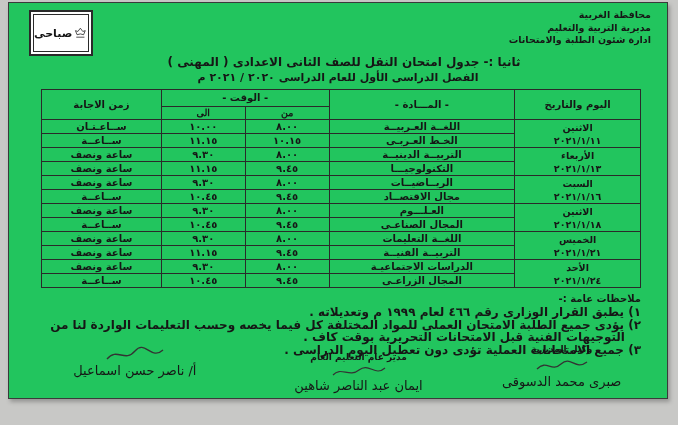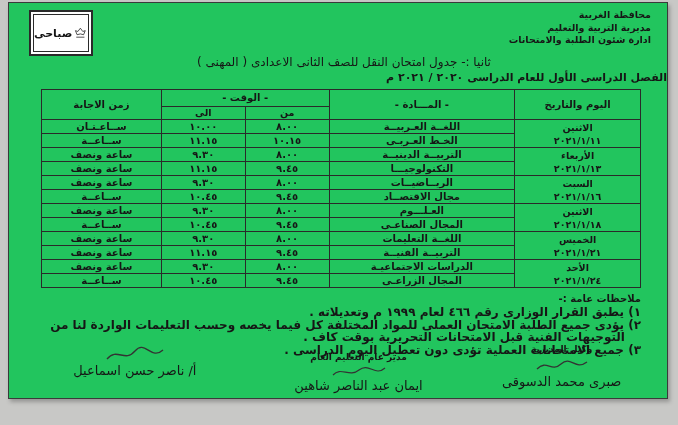--- a/index.html
+++ b/index.html
@@ -33,7 +33,7 @@
   }
   .stamp-label { font-weight:bold; font-size:11px; letter-spacing:1px; }
   
-  .title1 { position:absolute; top:52px; right:0; left:12px; text-align:center; font-weight:normal; font-size:12px; letter-spacing:.4px; }
+  .title1 { position:absolute; top:52px; right:0; left:12px; text-align:center; font-weight:bold; font-size:12px; letter-spacing:.4px; }
   .title2 { position:absolute; top:68px; right:0; left:0; font-weight:bold; font-size:11px; letter-spacing:.4px; }
   
   .sched {

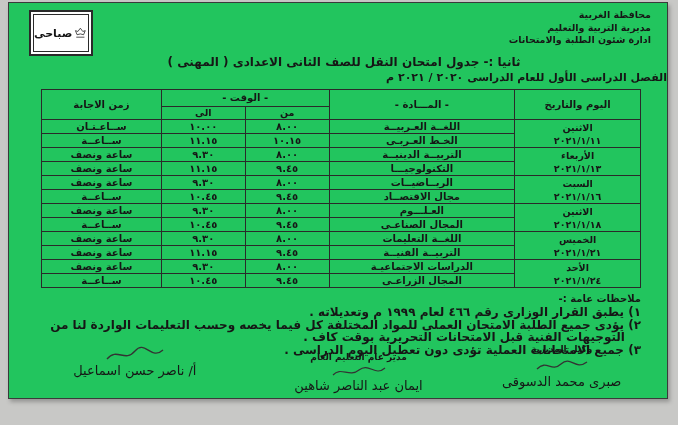--- a/index.html
+++ b/index.html
@@ -34,7 +34,7 @@
   .stamp-label { font-weight:bold; font-size:11px; letter-spacing:1px; }
   
   .title1 { position:absolute; top:52px; right:0; left:12px; text-align:center; font-weight:bold; font-size:12px; letter-spacing:.4px; }
-  .title2 { position:absolute; top:68px; right:0; left:0; font-weight:bold; font-size:11px; letter-spacing:.4px; }
+  .title2 { position:absolute; top:68px; right:0; left:0; text-align:center; font-weight:bold; font-size:11px; letter-spacing:.4px; }
   
   .sched {
     position:absolute; top:86px; right:26px; left:34px;

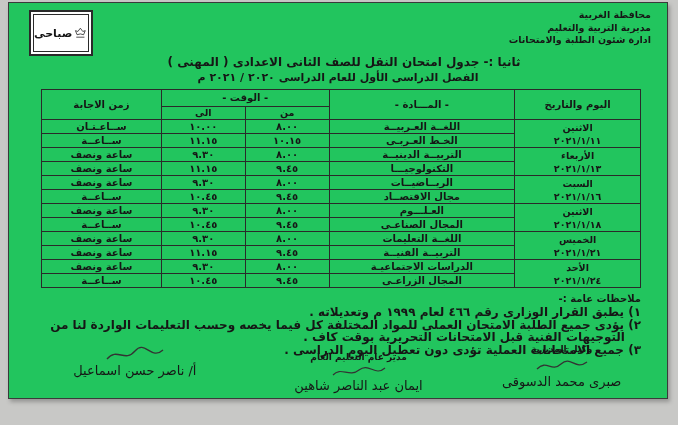--- a/index.html
+++ b/index.html
@@ -45,7 +45,7 @@
     font-size:10px; padding:0 2px; line-height:1.15;
   }
   .sched thead tr:first-child th { height:17px; }
-  .sched thead tr:last-child th { height:13px; font-size:9.5px; }
+  .sched thead tr:last-child th { height:13px; font-size:9.5px;font-family:Liberation Serif, serif; }
   .sched tbody td { height:14px; }
   .col-day { width:21%; } .col-subj { width:31%; } .col-from { width:14%; }
   .col-to { width:14%; } .col-dur { width:20%; }

